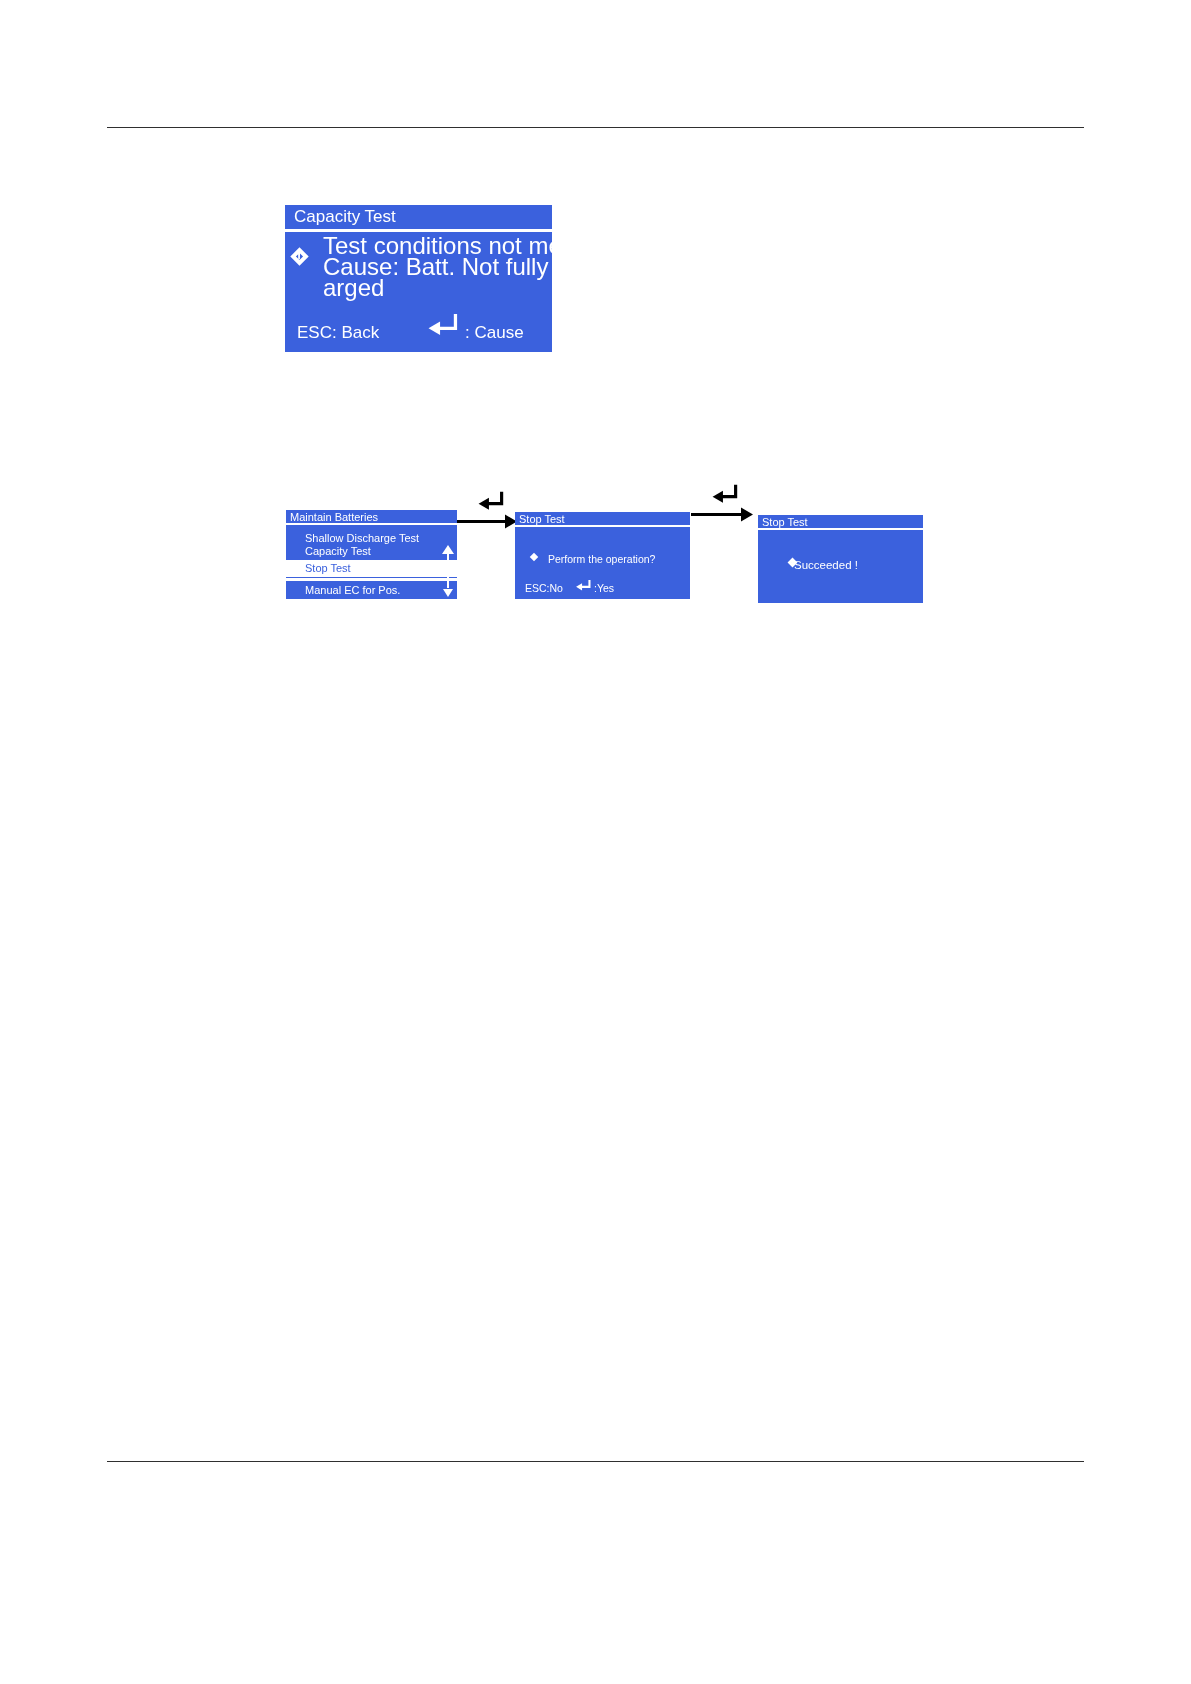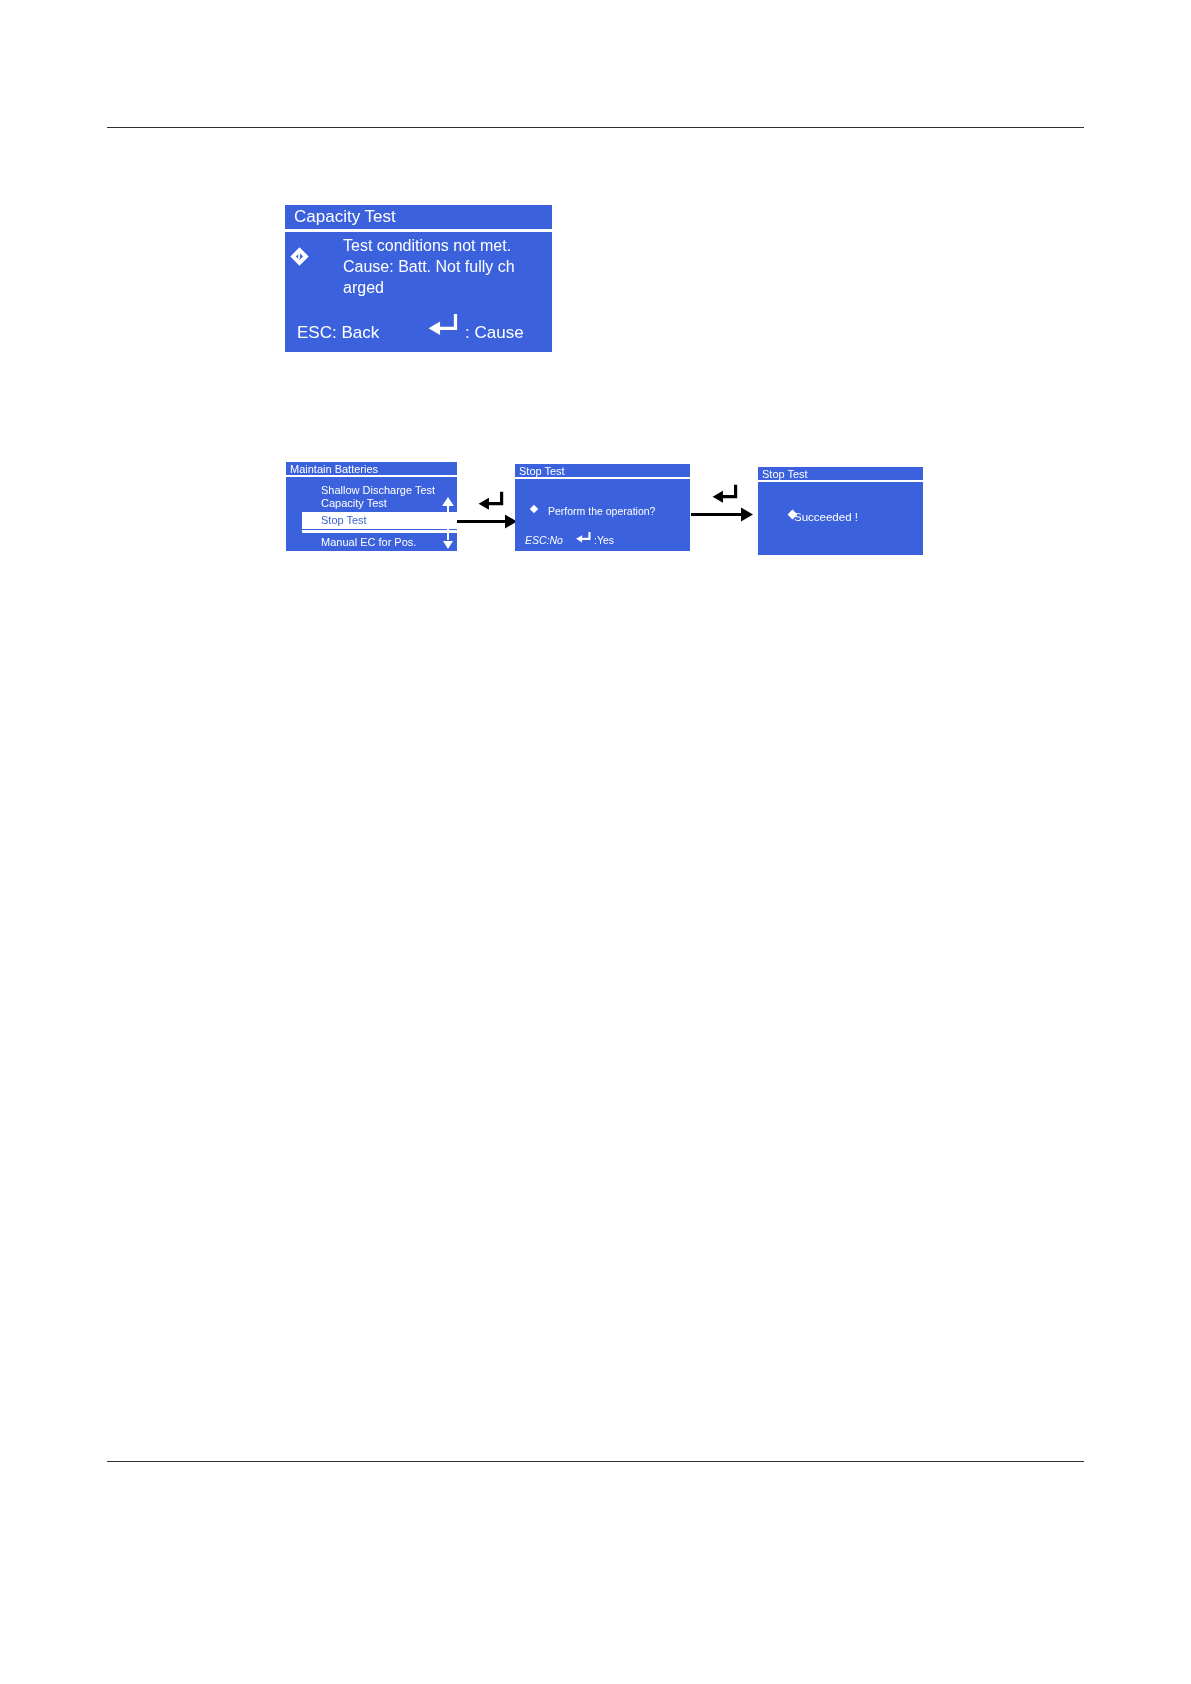--- a/index.html
+++ b/index.html
@@ -23,8 +23,8 @@
     position:absolute; left:0; top:27px; right:0; bottom:0; background:var(--blue); color:#fff;
   }
   .dlg .msg {
-    position:absolute; left:58px; top:3px; width:218px;
-    font-size:16px; line-height:21px; white-space:nowrap;
+    position:absolute; left:38px; top:3px; width:218px;
+    font-size:24px; line-height:21px; white-space:nowrap;
   }
   .diamond-lg {
     position:absolute; left:8px; top:18px; width:13px; height:13px;

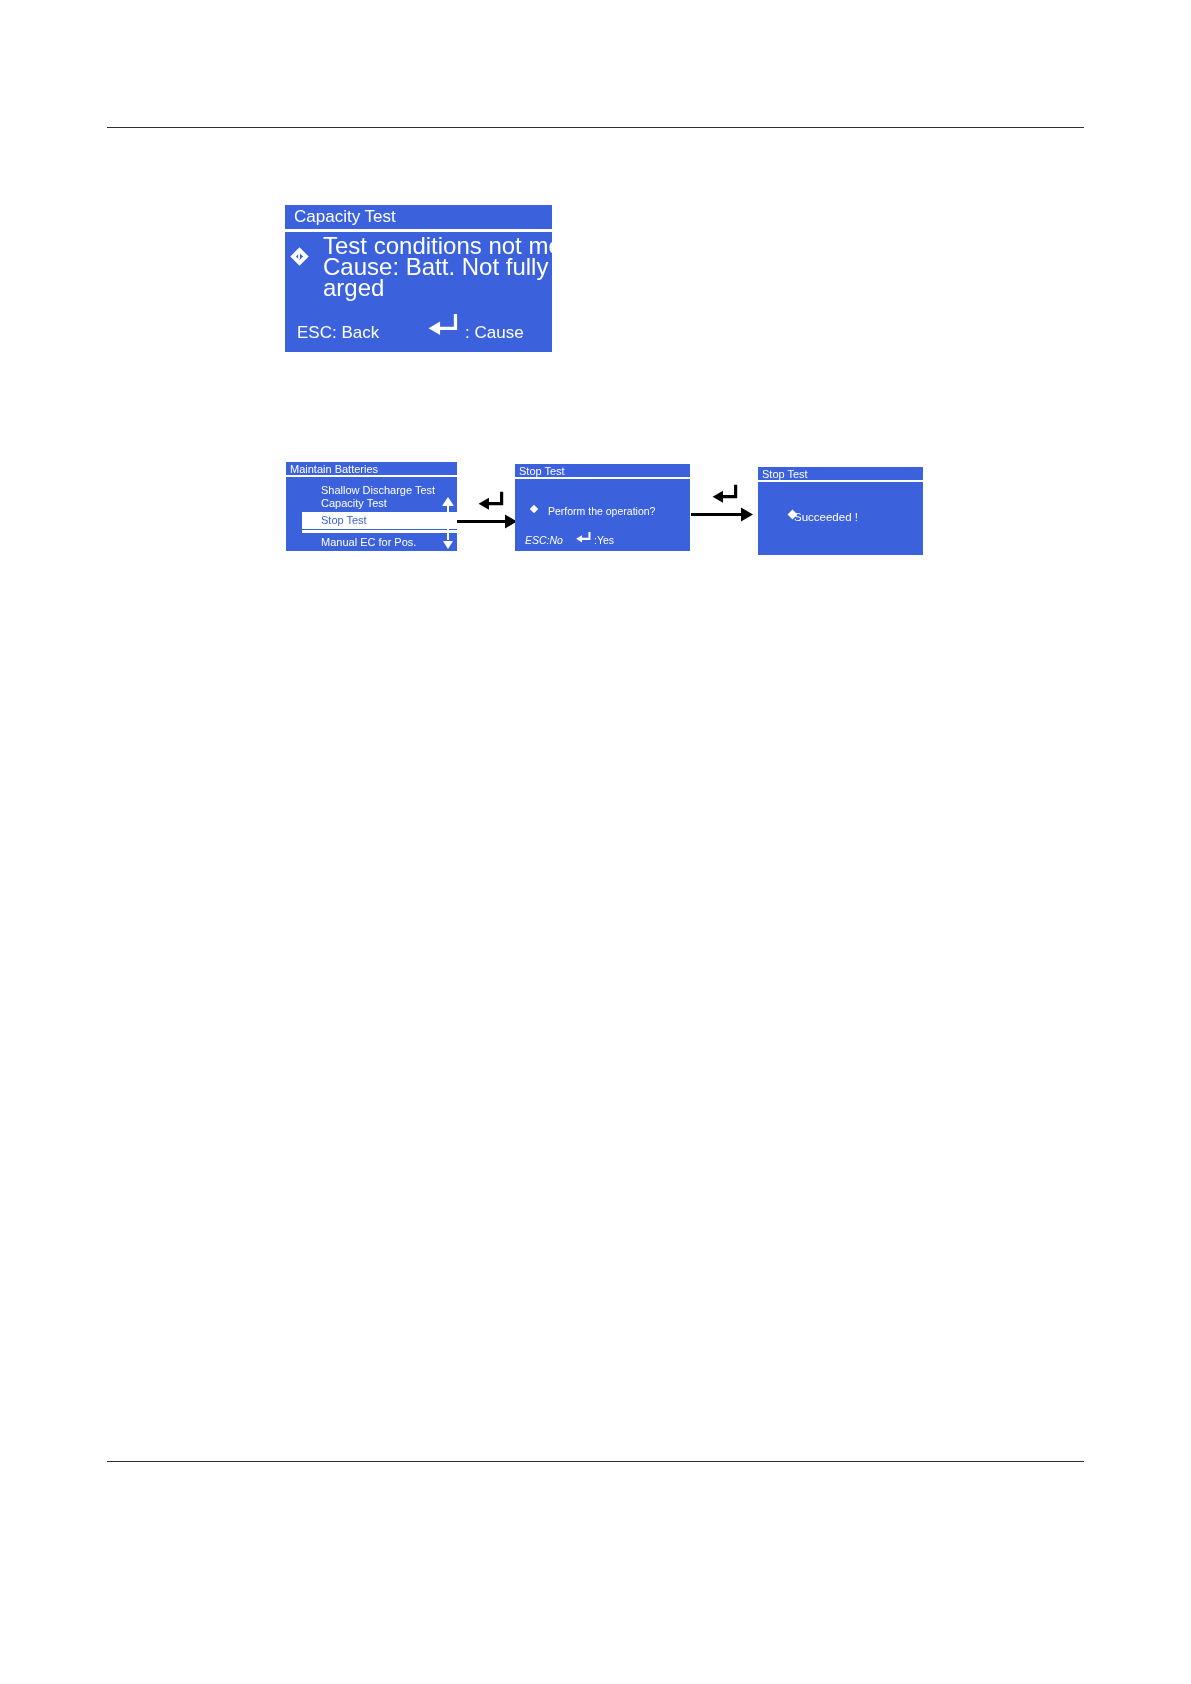--- a/index.html
+++ b/index.html
@@ -38,7 +38,7 @@
   .dlg .retry { position:absolute; left:168px; bottom:0; white-space:nowrap; }
 
   
-  .scr { position:absolute; background:var(--blue); color:#fff; }
+  .scr { position:absolute; background:var(--blue); color:#fff;margin-top:48px; }
   .scr .tbar {
     position:absolute; left:0; top:0; right:0; height:15px;
     font-size:11px; line-height:14px; padding-left:4px; white-space:nowrap;

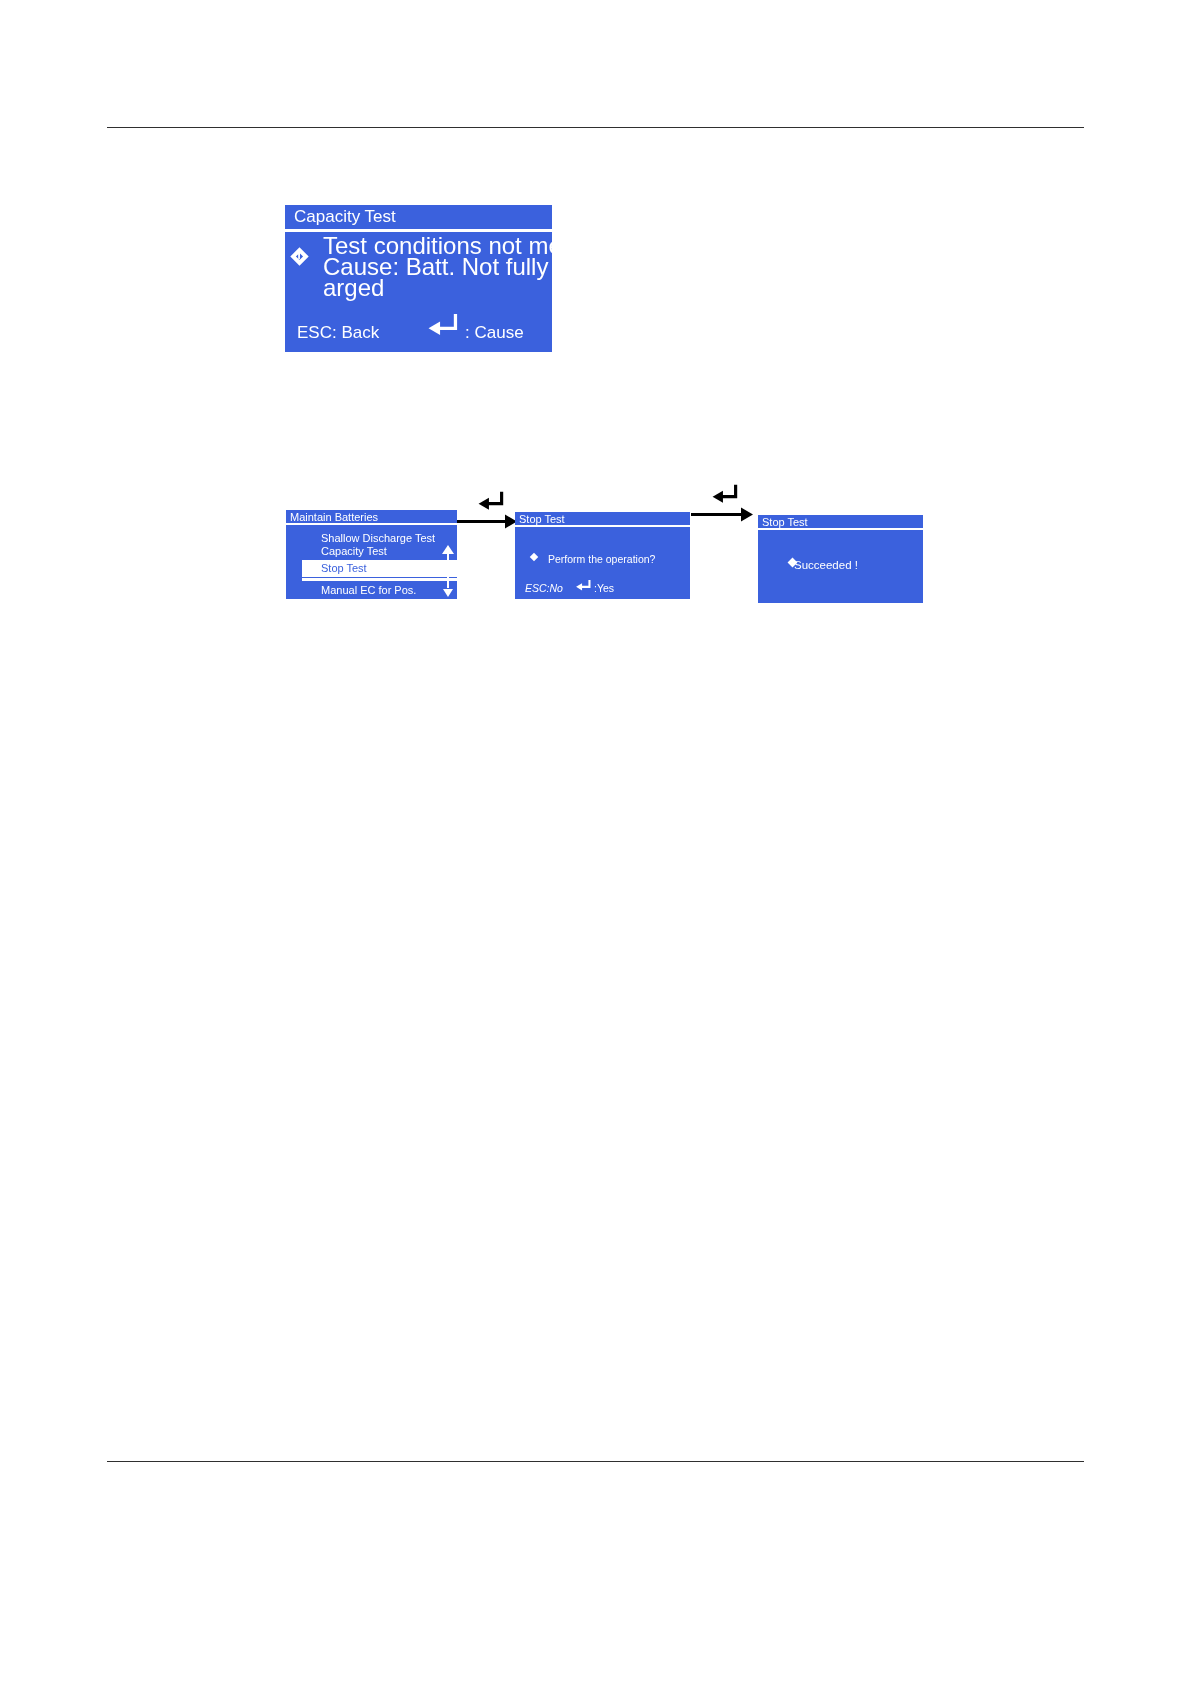--- a/index.html
+++ b/index.html
@@ -48,7 +48,7 @@
 
   .scr1 { left:286px; top:462px; width:171px; height:89px; }
   .scr1 .row {
-    position:absolute; left:16px; right:0; height:13px;
+    position:absolute; left:0; right:0; height:13px;
     font-size:11px; line-height:13px; padding-left:19px; white-space:nowrap;
   }
   .scr1 .row.r0 { top:5px; }

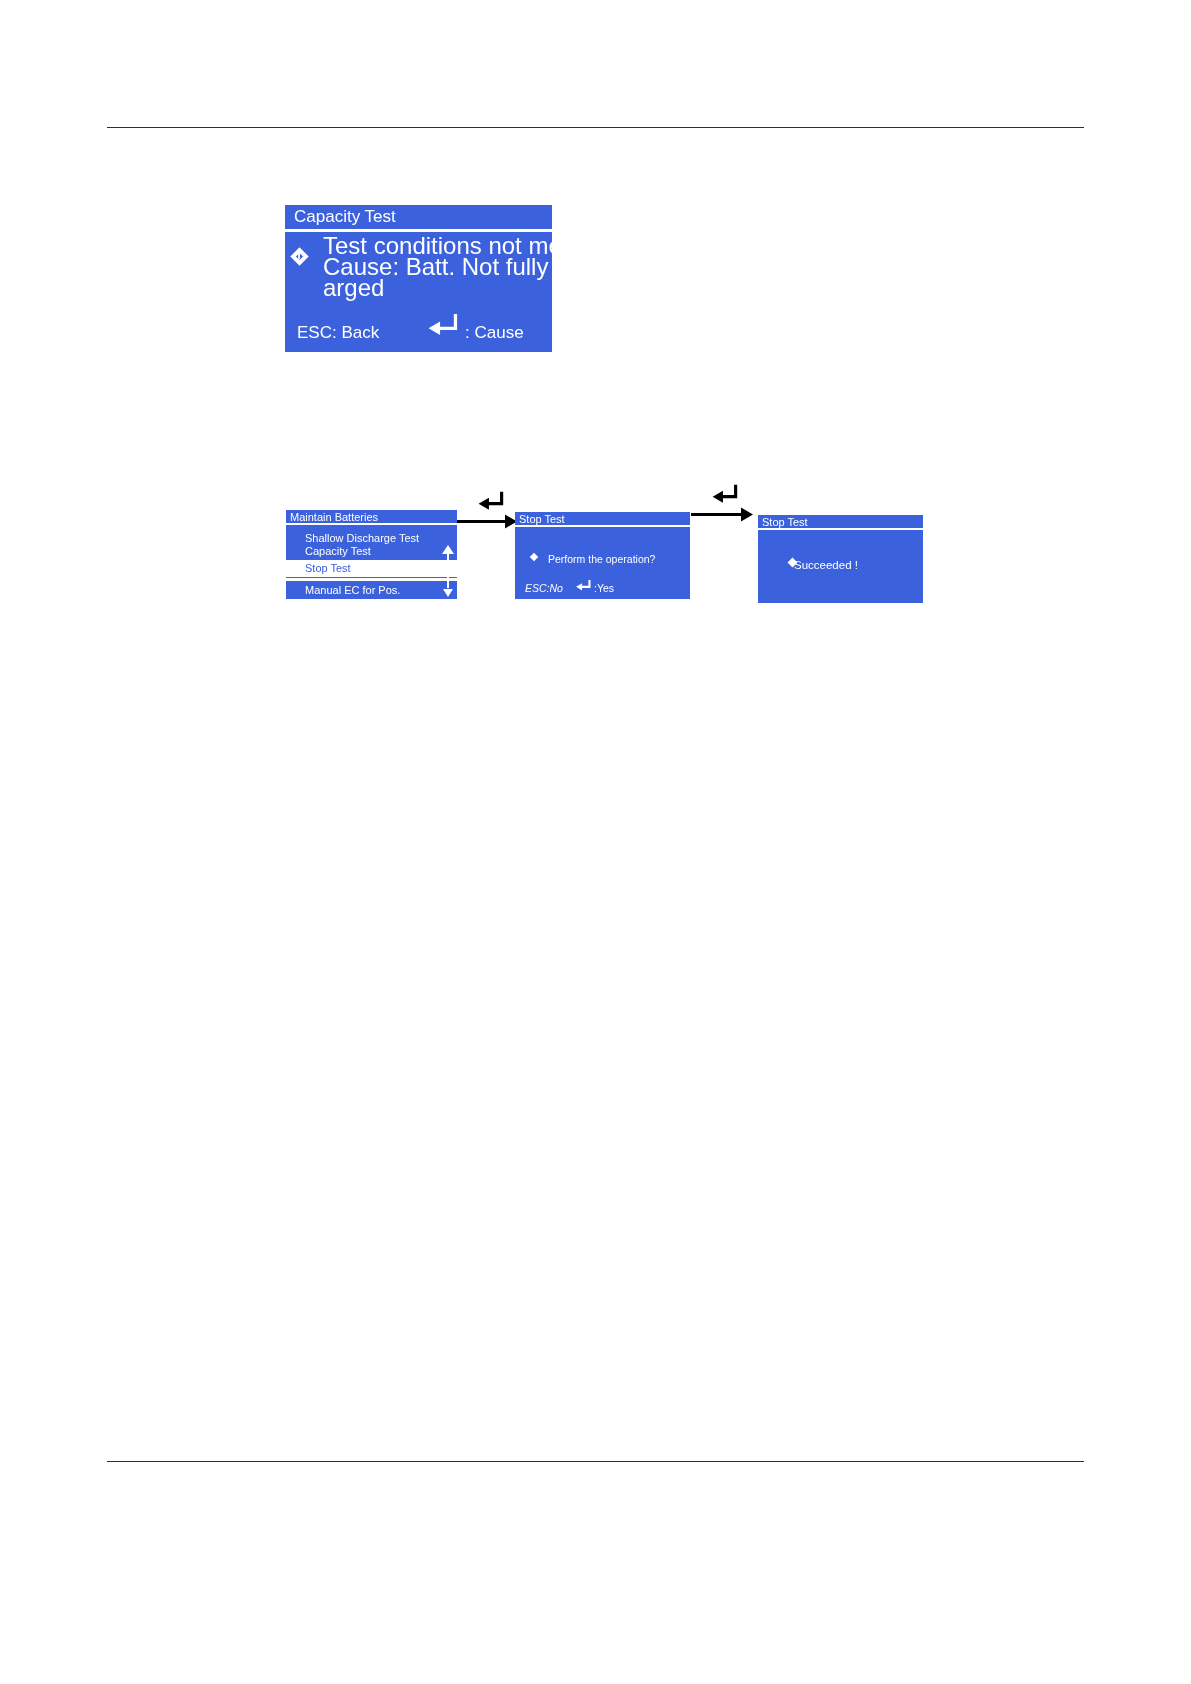--- a/index.html
+++ b/index.html
@@ -71,7 +71,7 @@
   .scr2 { left:515px; top:464px; width:175px; height:87px; }
   .scr2 .cmsg { position:absolute; left:33px; top:24px; font-size:10.5px; white-space:nowrap; }
   .scr2 .hint { position:absolute; bottom:5px; height:14px; left:0; right:0; font-size:10.5px; }
-  .scr2 .escno { position:absolute; left:10px; bottom:0; white-space:nowrap;font-style:italic; }
+  .scr2 .escno { position:absolute; left:10px; bottom:0; white-space:nowrap; }
   .scr2 .enter-ico-sm { position:absolute; left:60px; bottom:1px; }
   .scr2 .yes { position:absolute; left:79px; bottom:0; white-space:nowrap; }
 

